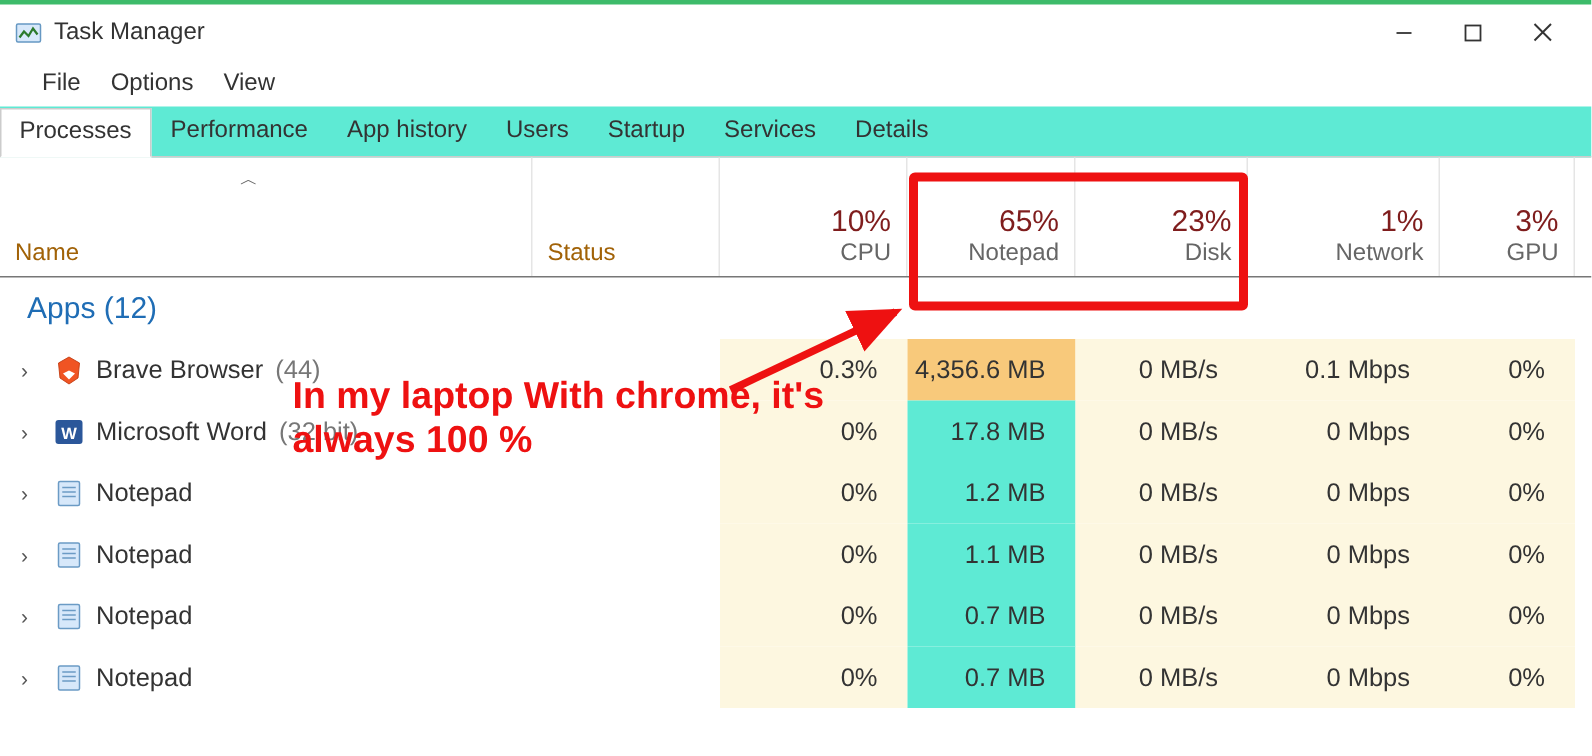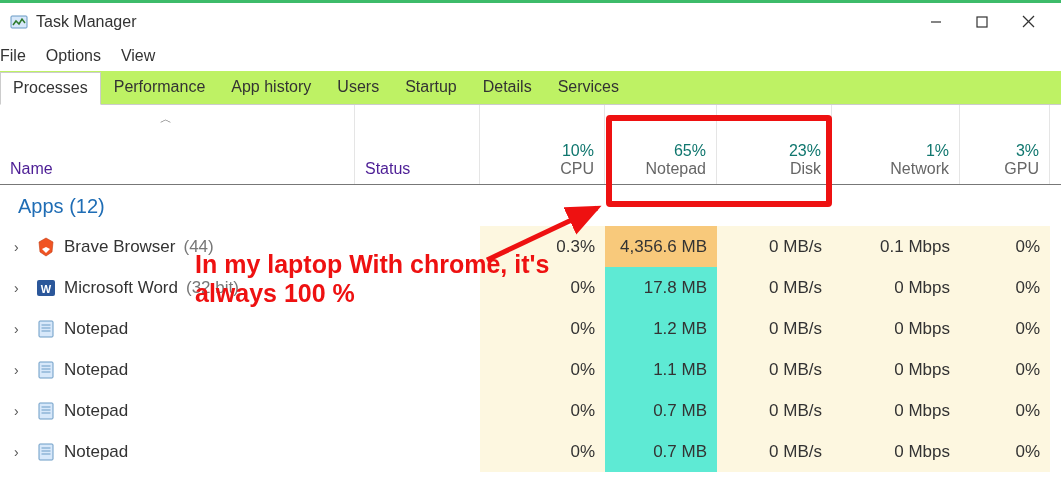--- a/index.html
+++ b/index.html
@@ -11,7 +11,7 @@
     .title-bar .title { flex:1; font-size:16px; }
     .win-controls { display:flex; }
     .win-btn { width:46px; height:30px; display:flex; align-items:center; justify-content:center; font-size:15px; color:#333; }
-    .menu-bar { display:flex; gap:20px; padding:6px 0; font-size:16px; }
+    .menu-bar { display:flex; gap:20px; padding:6px 28px; font-size:16px; }
     .menu-item { }
     .tab-bar { display:flex; border-bottom:1px solid #ccc; background:#bef264; }
     .tab { padding:6px 12px 7px 12px; font-size:16px; border:1px solid transparent; border-bottom:none; }

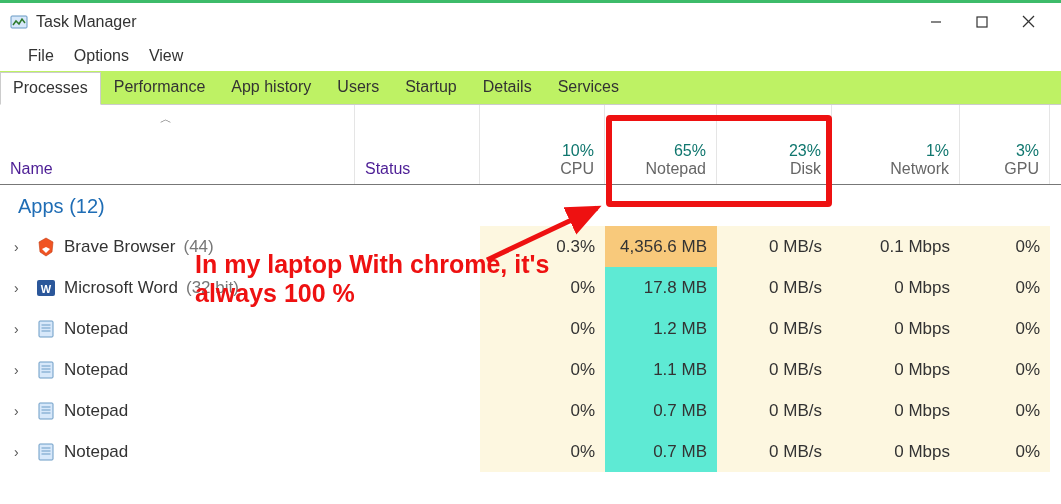--- a/index.html
+++ b/index.html
@@ -13,7 +13,7 @@
     .win-btn { width:46px; height:30px; display:flex; align-items:center; justify-content:center; font-size:15px; color:#333; }
     .menu-bar { display:flex; gap:20px; padding:6px 28px; font-size:16px; }
     .menu-item { }
-    .tab-bar { display:flex; border-bottom:1px solid #ccc; background:#bef264; }
+    .tab-bar { display:flex; border-bottom:1px solid #ccc; background:#5eead4; }
     .tab { padding:6px 12px 7px 12px; font-size:16px; border:1px solid transparent; border-bottom:none; }
     .tab.active { background:#fff; border:1px solid #ccc; border-bottom:1px solid #fff; position:relative; top:1px; z-index:2; }
     .header-row { display:flex; height:80px; border-bottom:1px solid #777; position:relative; }

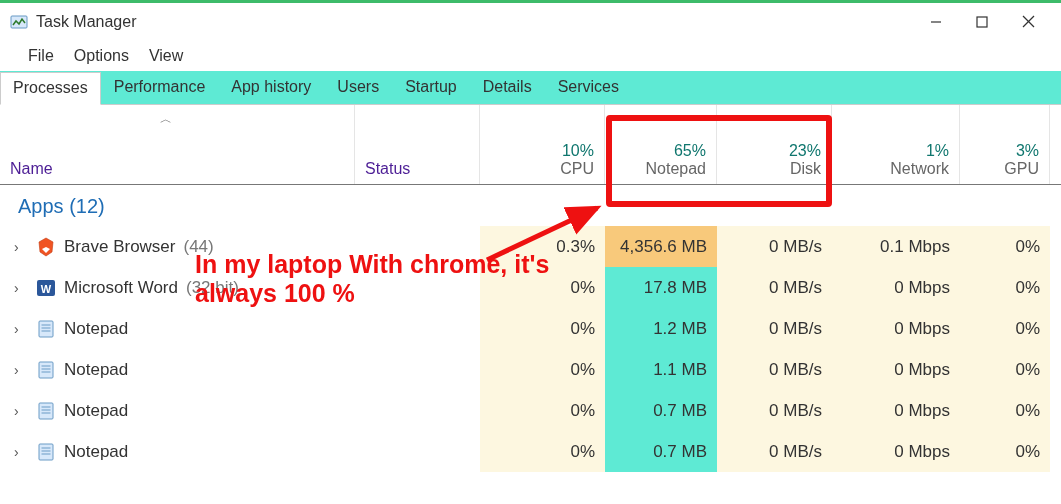--- a/index.html
+++ b/index.html
@@ -93,8 +93,8 @@
   <div class="tab">App history</div>
   <div class="tab">Users</div>
   <div class="tab">Startup</div>
+  <div class="tab">Services</div>
   <div class="tab">Details</div>
-  <div class="tab">Services</div>
 </div>
 
 <div class="header-row">

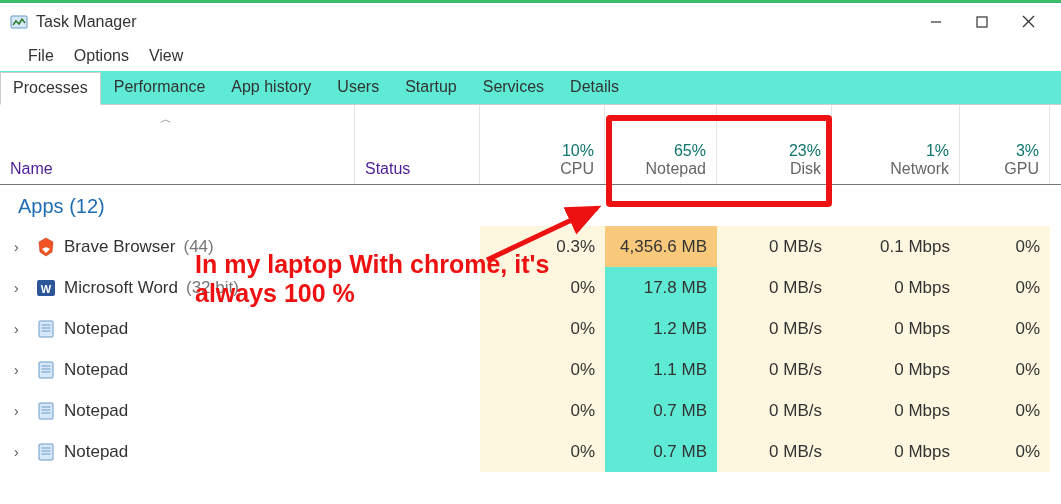--- a/index.html
+++ b/index.html
@@ -26,7 +26,7 @@
     .col-disk { width:115px;align-items:flex-end; }
     .col-net { width:128px; }
     .col-gpu { width:90px; }
-    .col-num .big { font-size:16px; color:#0f766e; line-height:1.15; }
+    .col-num .big { font-size:20px; color:#7f1d1d; line-height:1.15; }
     .col-num .small { font-size:16px; color:#666; }
     .col-name .lbl, .col-status .lbl { font-size:16px; color:#4c1d95; }
 

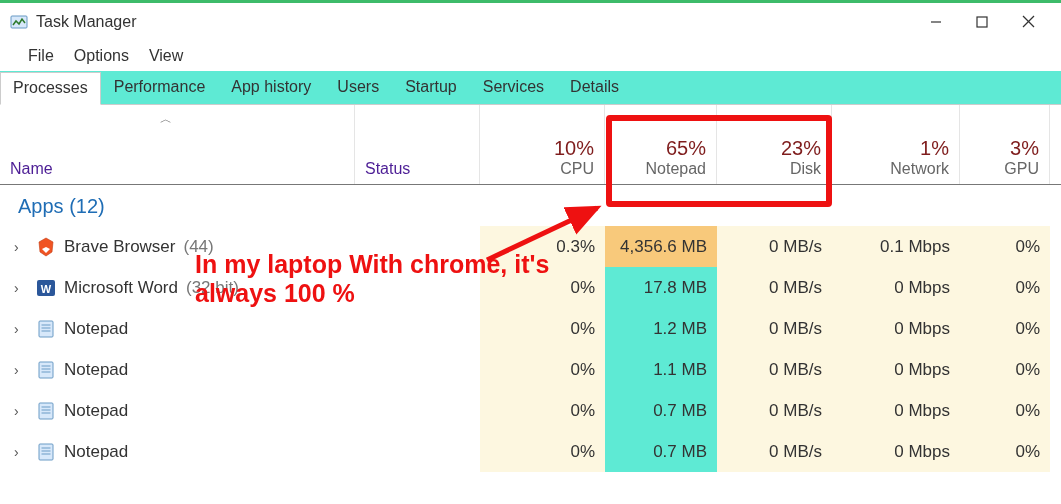--- a/index.html
+++ b/index.html
@@ -28,7 +28,7 @@
     .col-gpu { width:90px; }
     .col-num .big { font-size:20px; color:#7f1d1d; line-height:1.15; }
     .col-num .small { font-size:16px; color:#666; }
-    .col-name .lbl, .col-status .lbl { font-size:16px; color:#4c1d95; }
+    .col-name .lbl, .col-status .lbl { font-size:16px; color:#a16207; }
 
     .section-header { padding:10px 18px 8px 18px; font-size:20px; color:#1f6db5; }
     .row { display:flex; height:41px; align-items:stretch; }

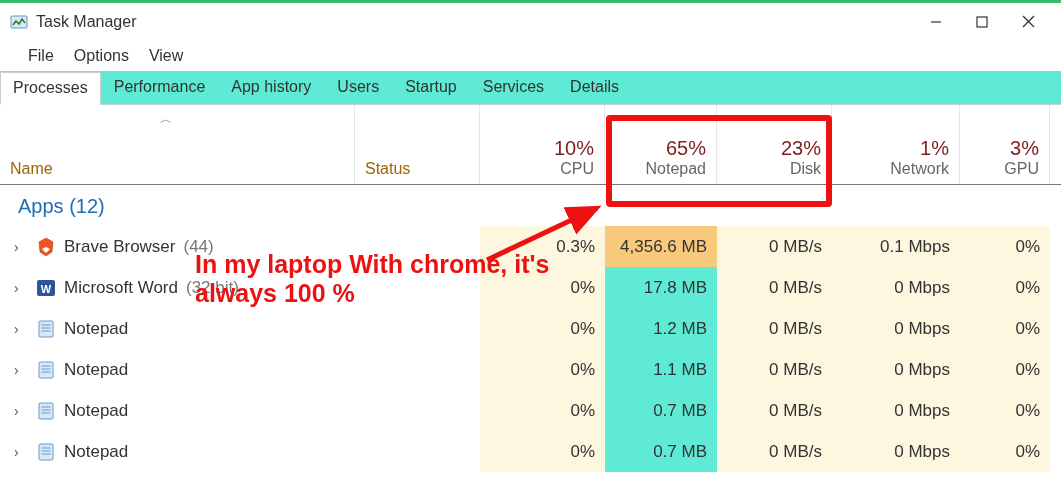--- a/index.html
+++ b/index.html
@@ -36,7 +36,7 @@
     .cell-name .chev { color:#555; font-size:14px; width:14px; }
     .cell-name .app-icon { width:20px; height:20px; display:flex; align-items:center; justify-content:center; }
     .cell-status { width:125px; }
-    .cell-num { display:flex; align-items:center; justify-content:flex-end; padding-right:10px; font-size:17px; }
+    .cell-num { display:flex; align-items:center; justify-content:flex-end; padding-right:20px; font-size:17px; }
     .cell-cpu { width:125px; background:#fdf7e0; }
     .cell-mem { width:112px; background:#5eead4; }
     .cell-disk { width:115px; background:#fdf7e0; }

